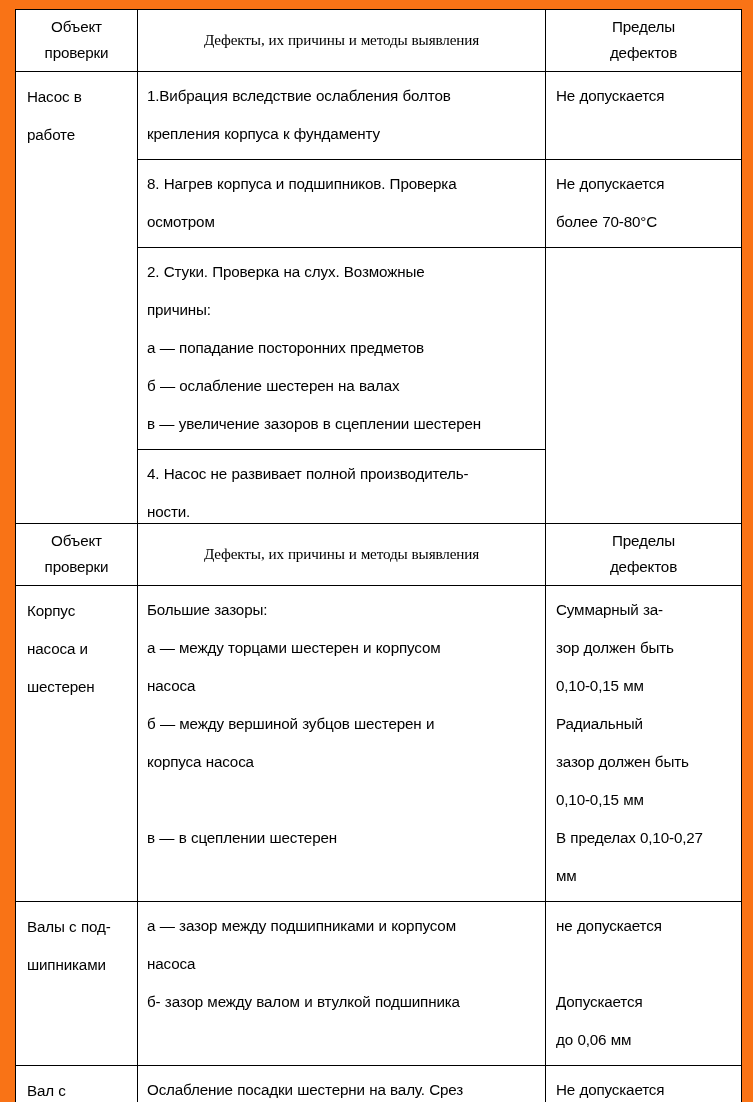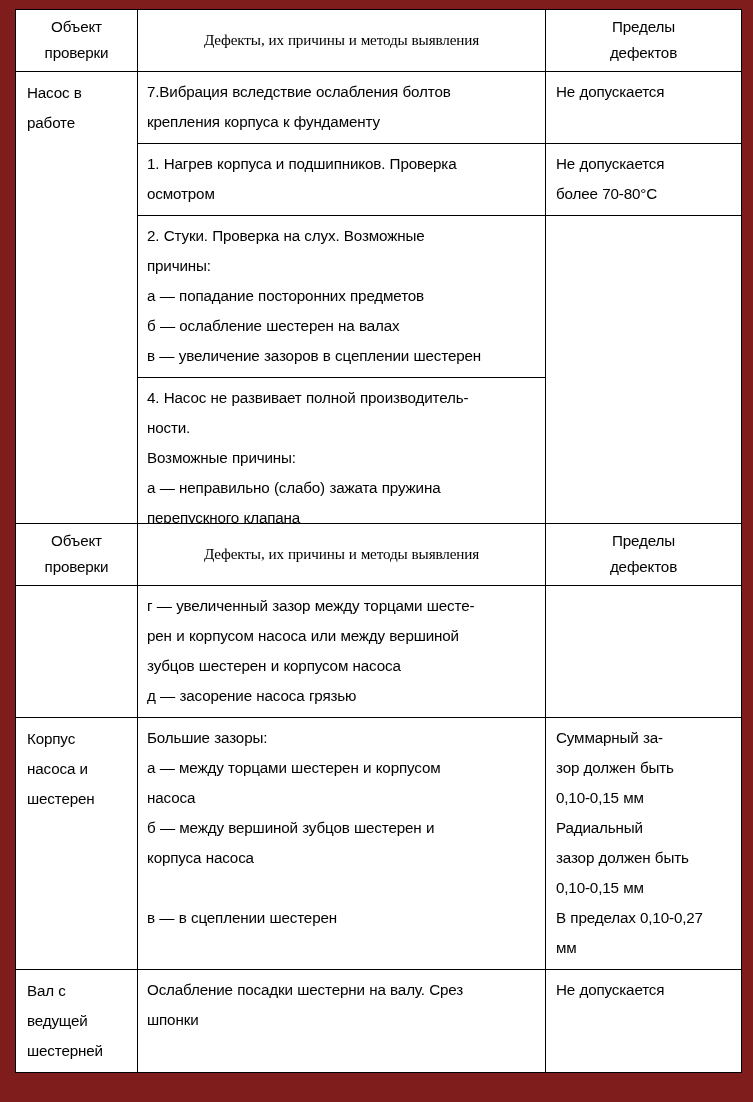--- a/index.html
+++ b/index.html
@@ -18,7 +18,7 @@
     position: relative;
     width: 753px;
     height: 1102px;
-    background: #7f1d1d;
+    background: #f97316;
     overflow: hidden;
   }
 

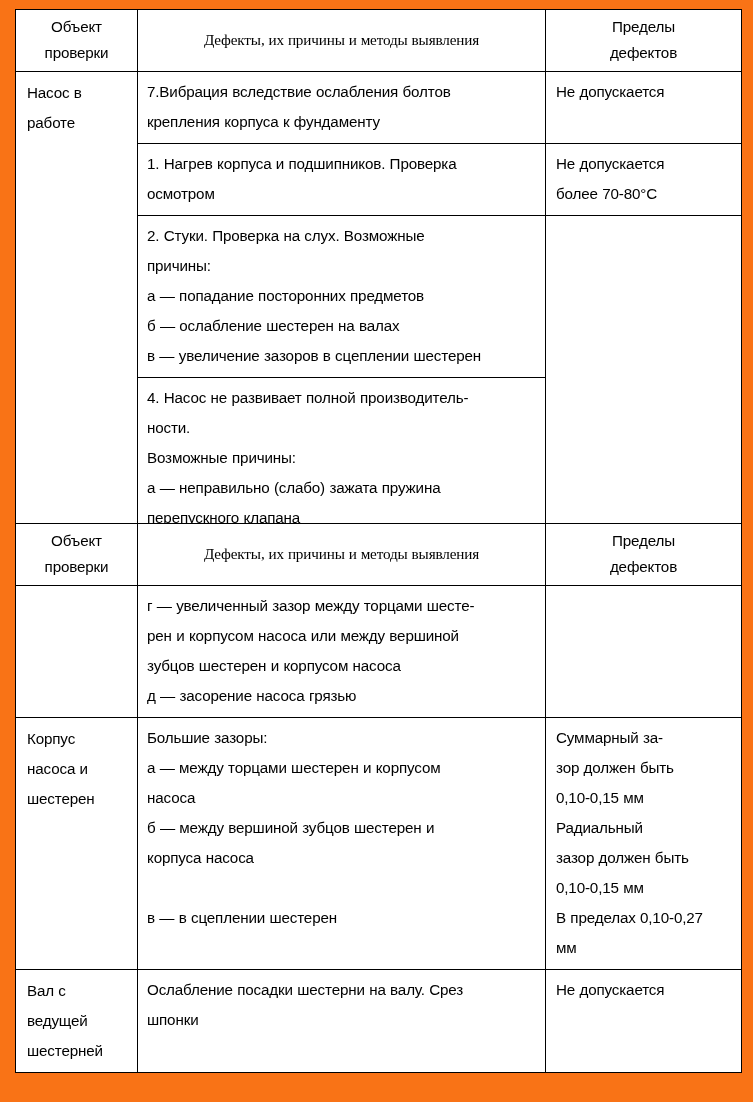--- a/index.html
+++ b/index.html
@@ -42,7 +42,7 @@
   .cellbox {
     padding: 5px 7px 6px 9px;
     font-size: 15.2px;
-    line-height: 30px;
+    line-height: 38px;
     letter-spacing: -0.15px;
     word-spacing: 0.3px;
     white-space: pre-line;

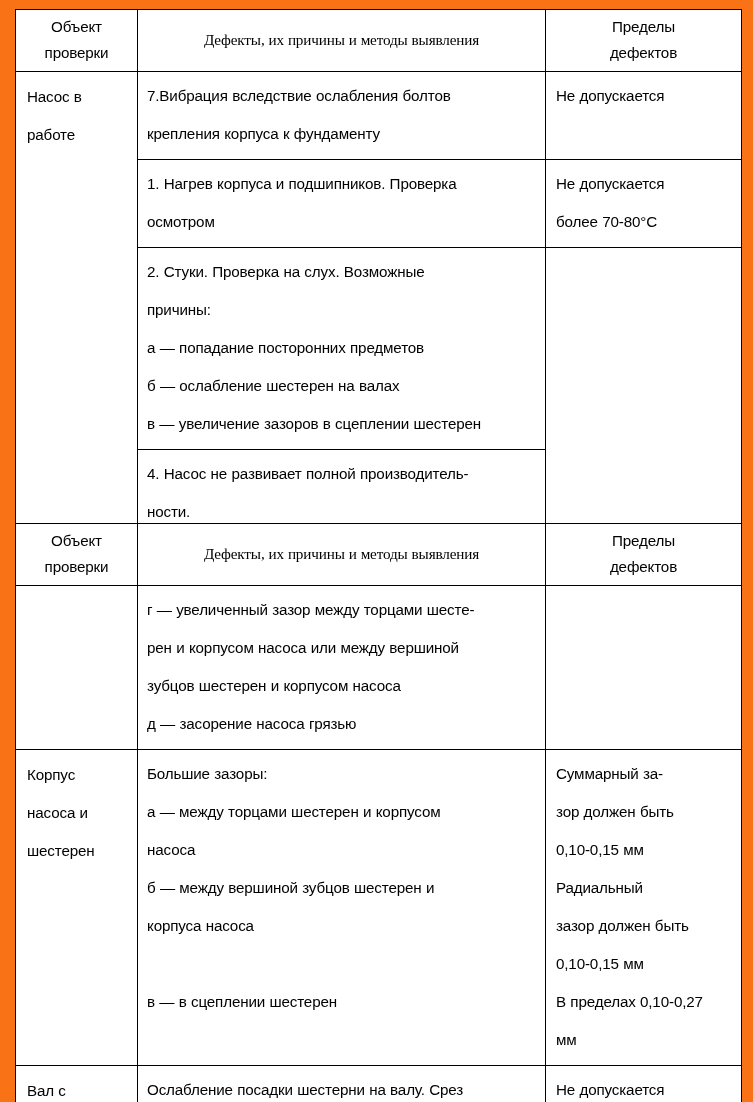--- a/index.html
+++ b/index.html
@@ -120,7 +120,7 @@
 работе</div>
         </td>
         <td>
-          <div class="cellbox">7.Вибрация вследствие ослабления болтов
+          <div class="cellbox">1.Вибрация вследствие ослабления болтов
 крепления корпуса к фундаменту</div>
         </td>
         <td>

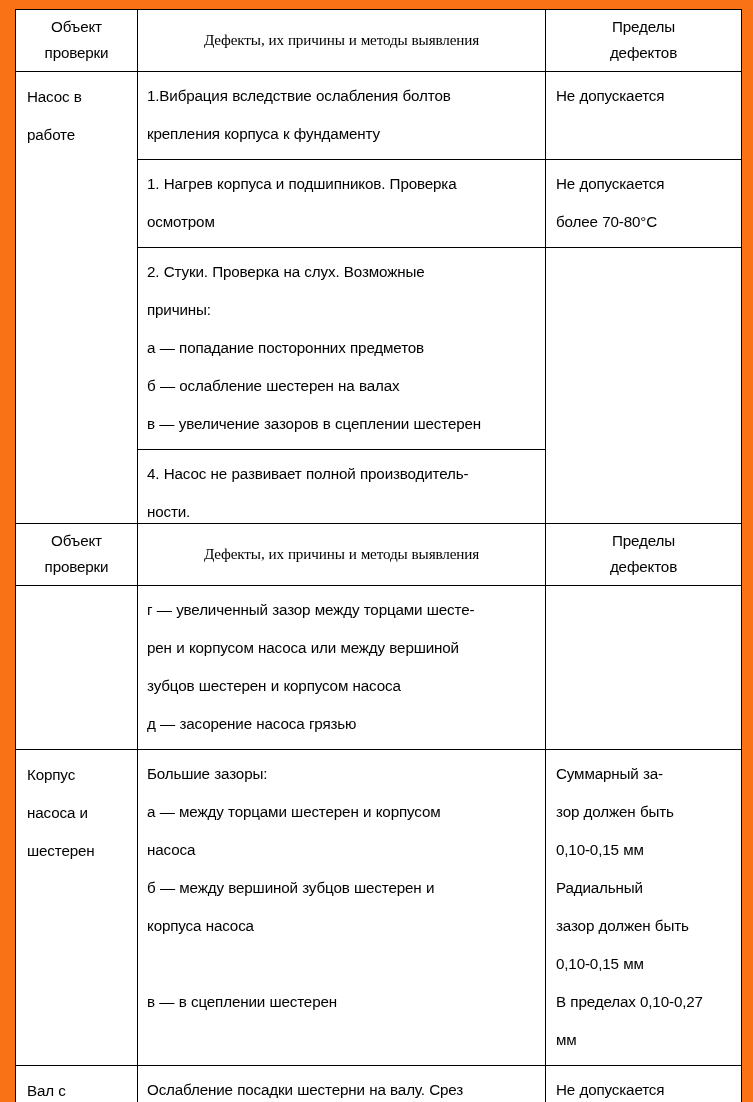--- a/index.html
+++ b/index.html
@@ -130,7 +130,7 @@
 
       <tr class="r-2">
         <td>
-          <div class="cellbox">1. Нагрев корпуса и подшипников. Проверка
+          <div class="cellbox">8. Нагрев корпуса и подшипников. Проверка
 осмотром</div>
         </td>
         <td>

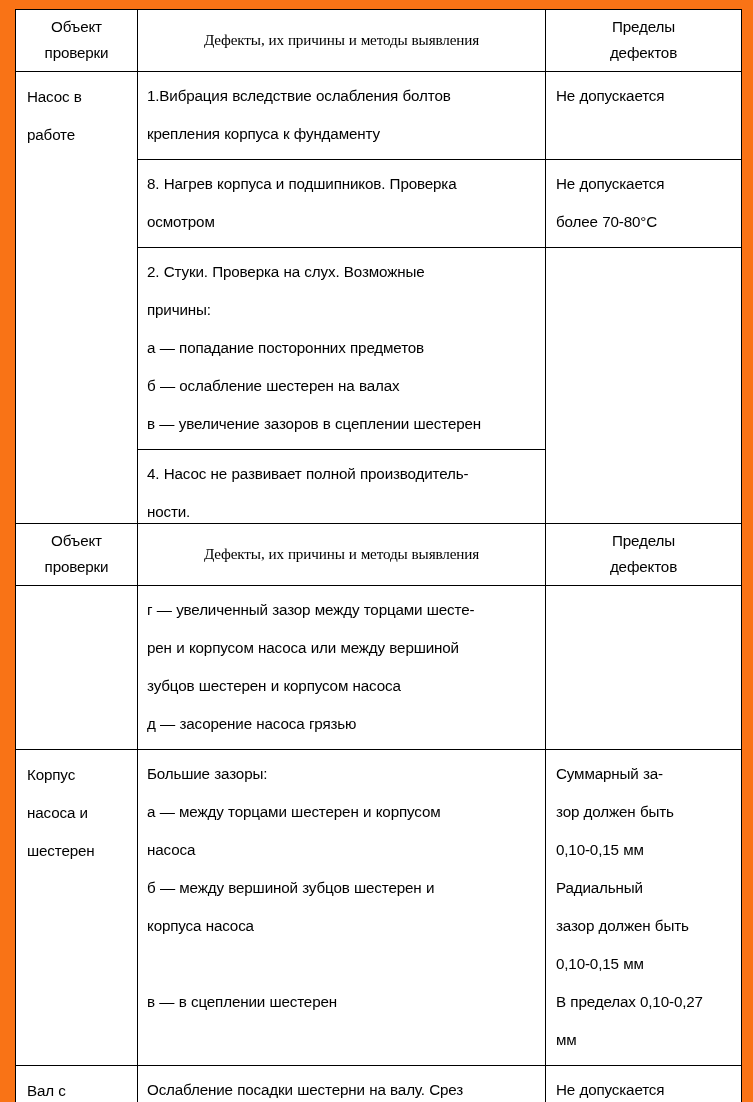--- a/index.html
+++ b/index.html
@@ -188,20 +188,6 @@
         </td>
       </tr>
 
-      <tr class="r-1">
-        <td>
-          <div class="cellbox obj"></div>
-        </td>
-        <td>
-          <div class="cellbox">г — увеличенный зазор между торцами шесте-
-рен и корпусом насоса или между вершиной
-зубцов шестерен и корпусом насоса
-д — засорение насоса грязью</div>
-        </td>
-        <td>
-          <div class="cellbox lim"></div>
-        </td>
-      </tr>
 
       <tr class="r-2">
         <td>

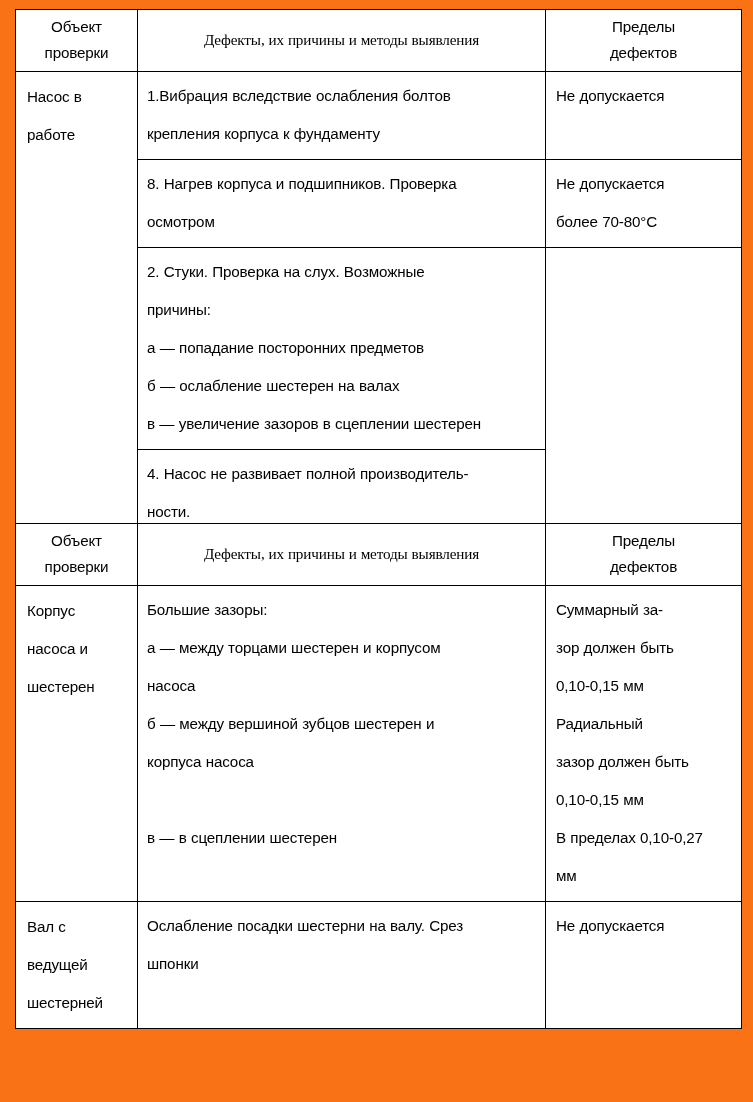--- a/index.html
+++ b/index.html
@@ -216,6 +216,23 @@
         </td>
       </tr>
 
+      <tr class="r-3">
+        <td>
+          <div class="cellbox obj">Валы с под-
+шипниками</div>
+        </td>
+        <td>
+          <div class="cellbox">а — зазор между подшипниками и корпусом
+насоса
+б- зазор между валом и втулкой подшипника</div>
+        </td>
+        <td>
+          <div class="cellbox lim">не допускается
+
+Допускается
+до 0,06 мм</div>
+        </td>
+      </tr>
 
       <tr class="r-4">
         <td>

